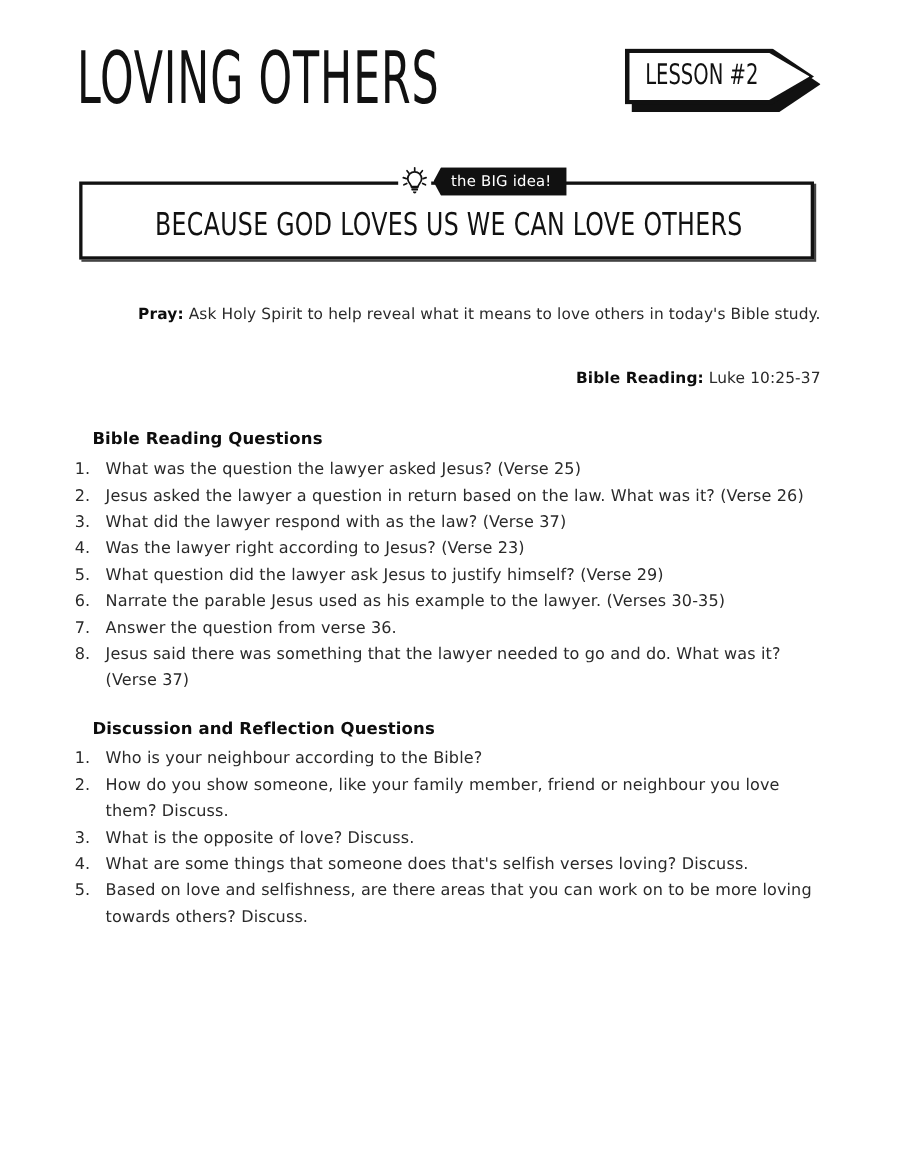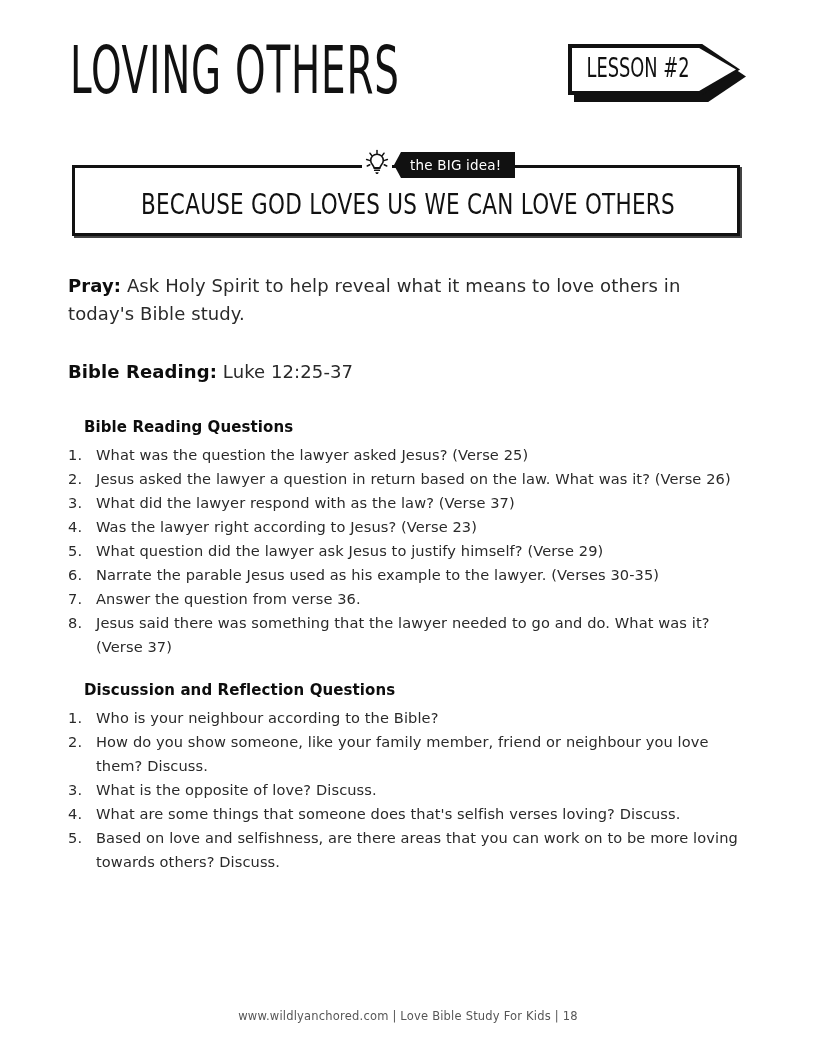--- a/index.html
+++ b/index.html
@@ -142,7 +142,7 @@
     top: 12px;
     height: 26px;
     display: flex;
-    align-items: flex-end;
+    align-items: center;
     z-index: 3;
   }
   .bulb-icon {

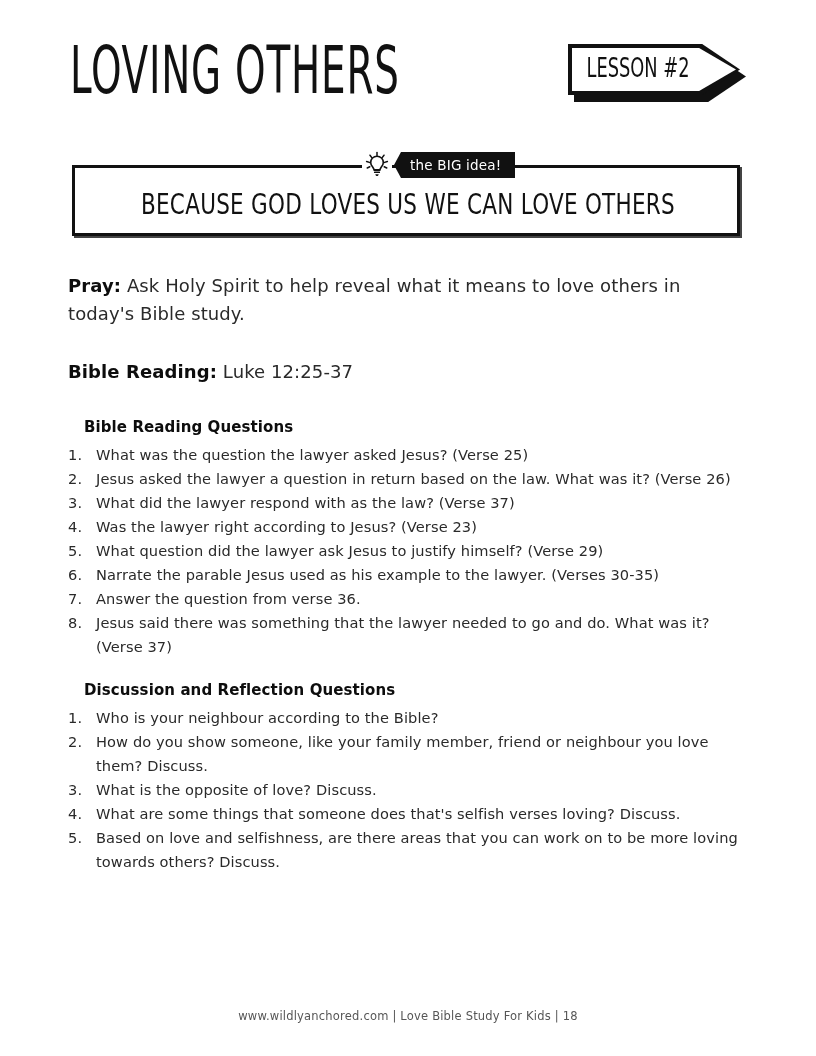--- a/index.html
+++ b/index.html
@@ -179,11 +179,12 @@
 
   .para {
     font-family: "DejaVu Sans", sans-serif;
-    font-size: 18px;
+    font-size: 14px;
     line-height: 28px;
     color: #2a2a2a;
     margin: 0 0 4px 0;
     letter-spacing: 0.1px;
+    text-align: right;
   }
   .para b {
     color: #0d0d0d;

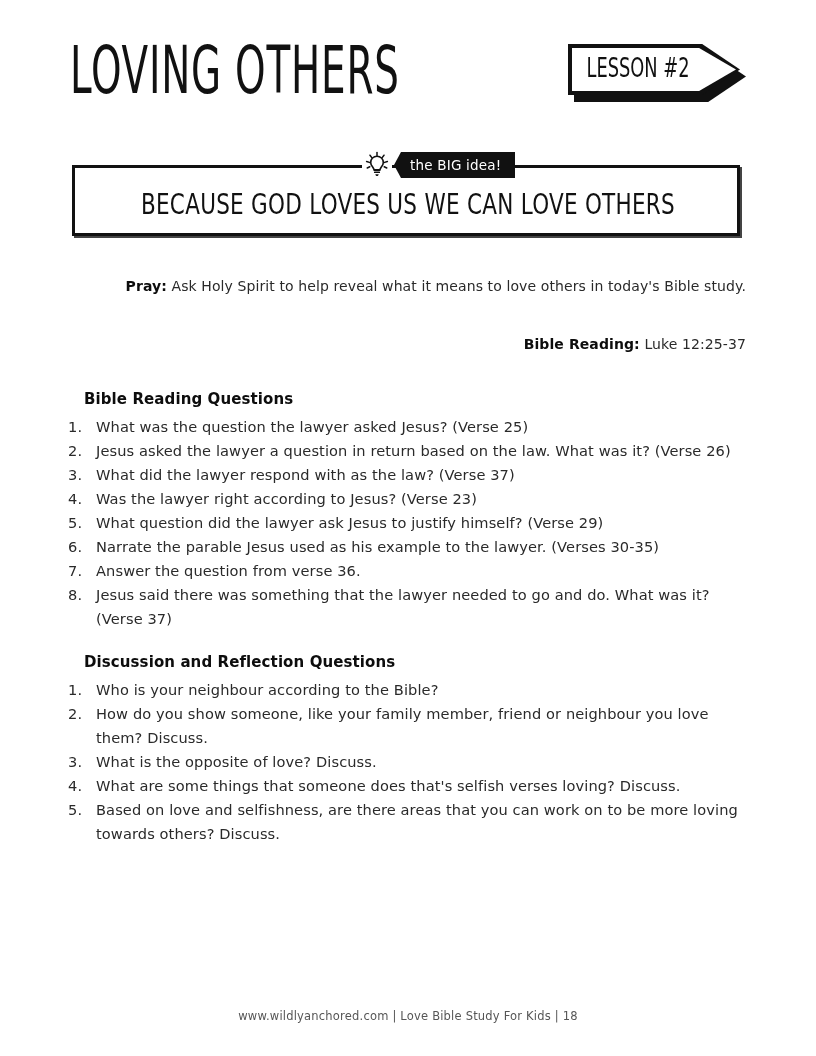--- a/index.html
+++ b/index.html
@@ -292,7 +292,7 @@
     <div class="spacer-24"></div>
 
     <p class="para">
-      <b>Bible Reading:</b><span> Luke 12:25-37</span>
+      <b>Bible Reading:</b><span> Luke 10:25-37</span>
     </p>
 
     <div class="spacer-24"></div>

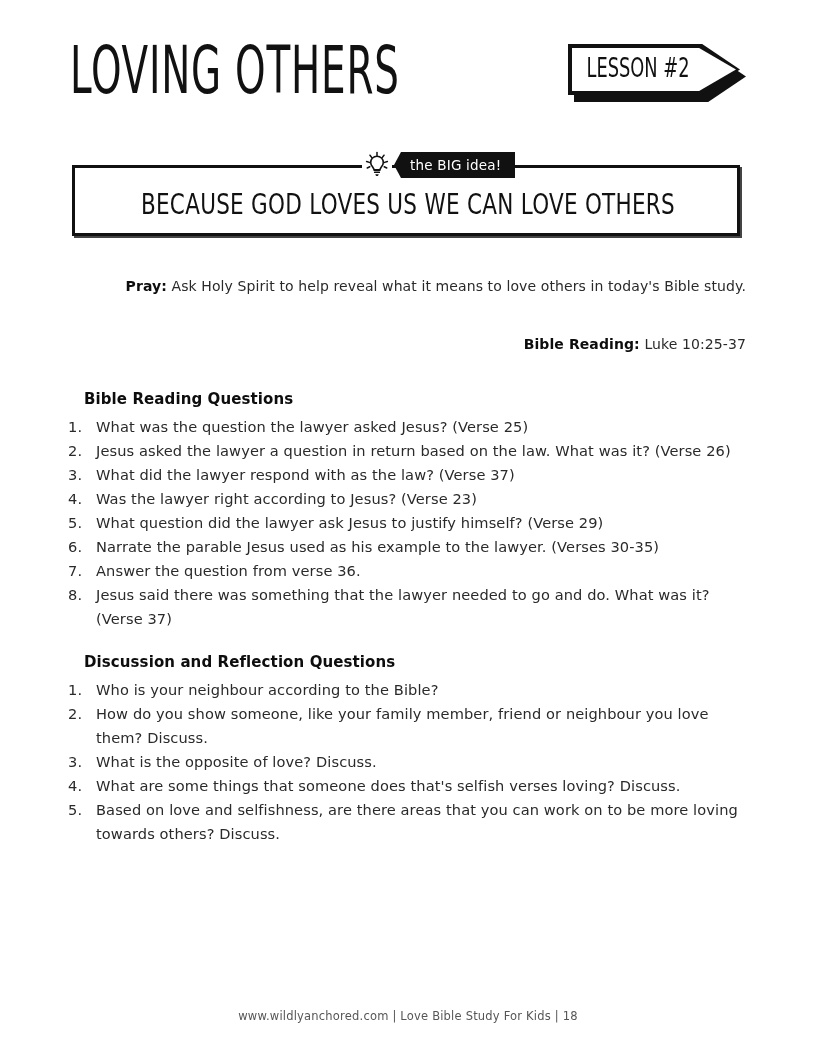--- a/index.html
+++ b/index.html
@@ -323,7 +323,6 @@
       </ol>
   </div>
 
-  <div class="footer">www.wildlyanchored.com | Love Bible Study For Kids | 18</div>
 
 </div>
 

